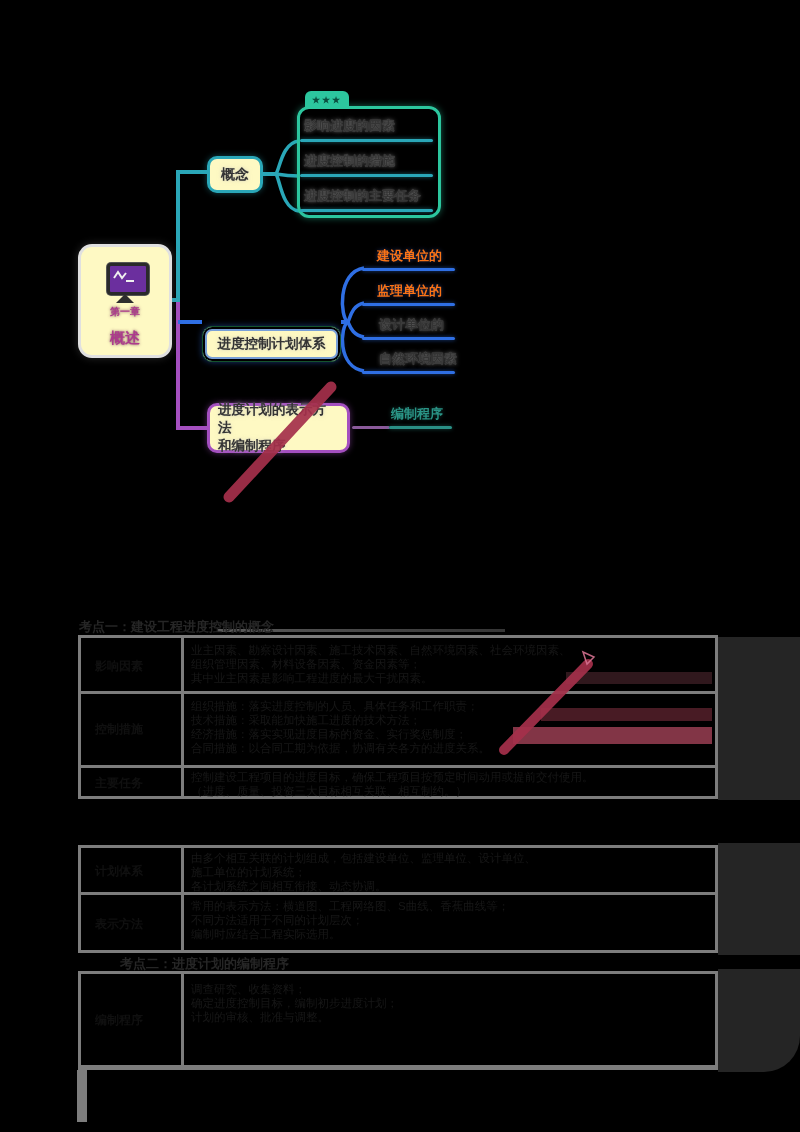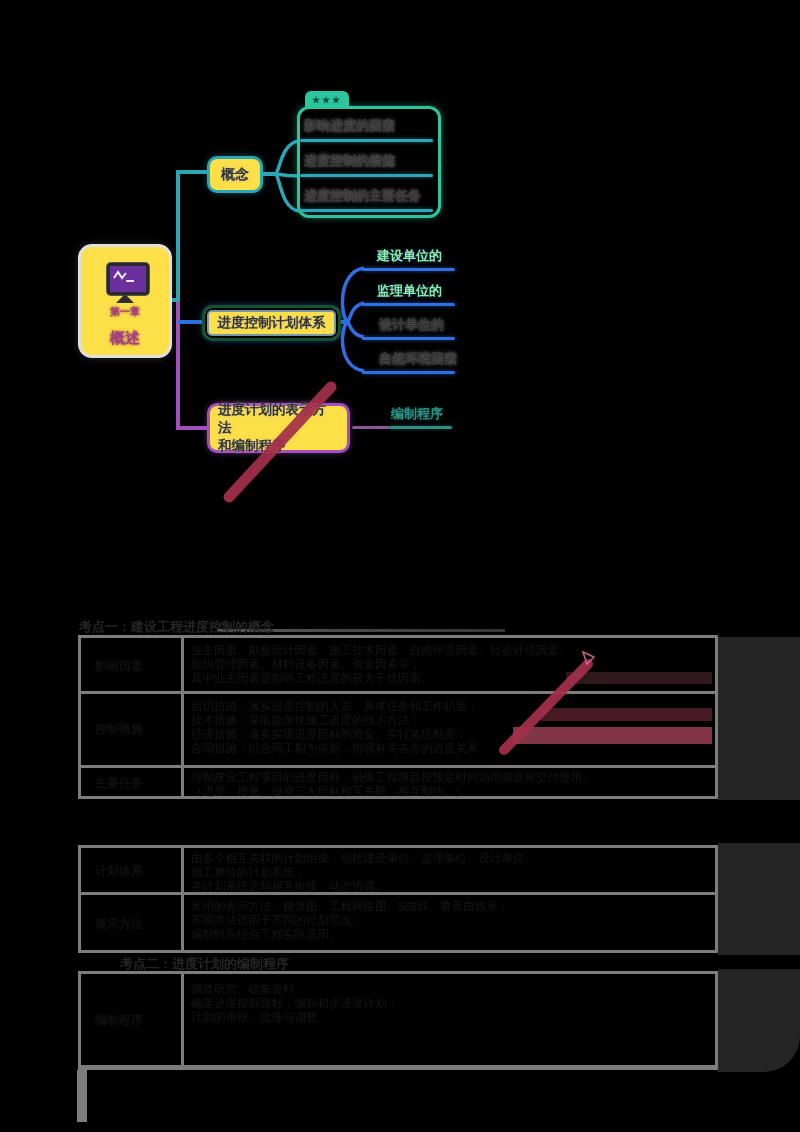--- a/index.html
+++ b/index.html
@@ -7,7 +7,7 @@
           font-family:"Liberation Sans",sans-serif;}
   .abs{position:absolute;}
   
-  .node{position:absolute;border-radius:10px;background:#fde047;box-sizing:border-box;
+  .node{position:absolute;border-radius:10px;background:#fef9c3;box-sizing:border-box;
         display:flex;align-items:center;justify-content:center;font-family:Liberation Serif, serif;}
   .root-node{border:3px solid #e0e0e0;border-radius:14px;box-shadow:0 0 8px rgba(120,120,120,.35);
              flex-direction:column;justify-content:flex-start;}

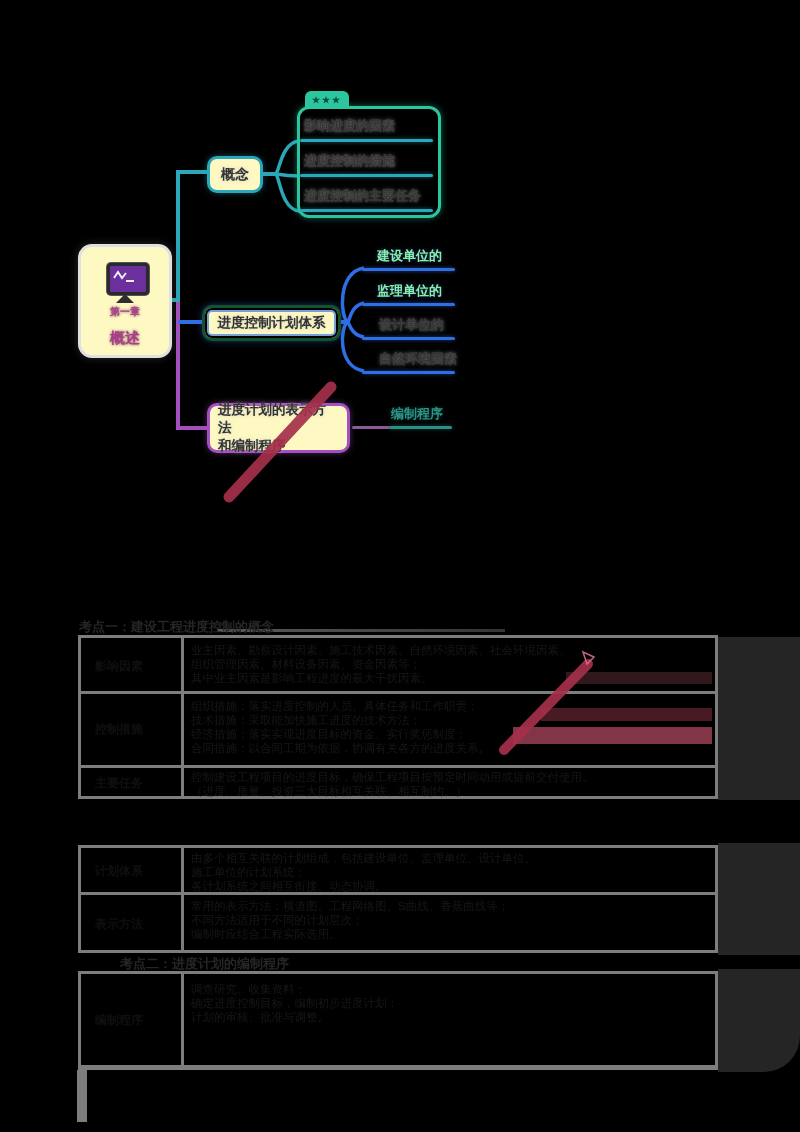--- a/index.html
+++ b/index.html
@@ -18,7 +18,7 @@
   .dark-text{color:#343434;font-weight:bold;
              text-shadow:0 0 4px rgba(190,190,190,.55),0 0 1px rgba(160,160,160,.5);}
   .magenta-text{color:#ad3a8d;font-weight:bold;text-shadow:0 0 3px rgba(80,20,60,.8);}
-  .blue-child-text{color:#86efac;font-weight:bold;text-shadow:0 0 4px rgba(70,110,230,.45);}
+  .blue-child-text{color:#f97316;font-weight:bold;text-shadow:0 0 4px rgba(70,110,230,.45);}
   .teal-child-text{color:#2a9486;font-weight:bold;text-shadow:0 0 4px rgba(42,148,134,.4);}
   .underline{position:absolute;height:3px;border-radius:2px;}
   .u-teal{background:#2aa7b8;box-shadow:0 0 4px rgba(42,167,184,.6);}

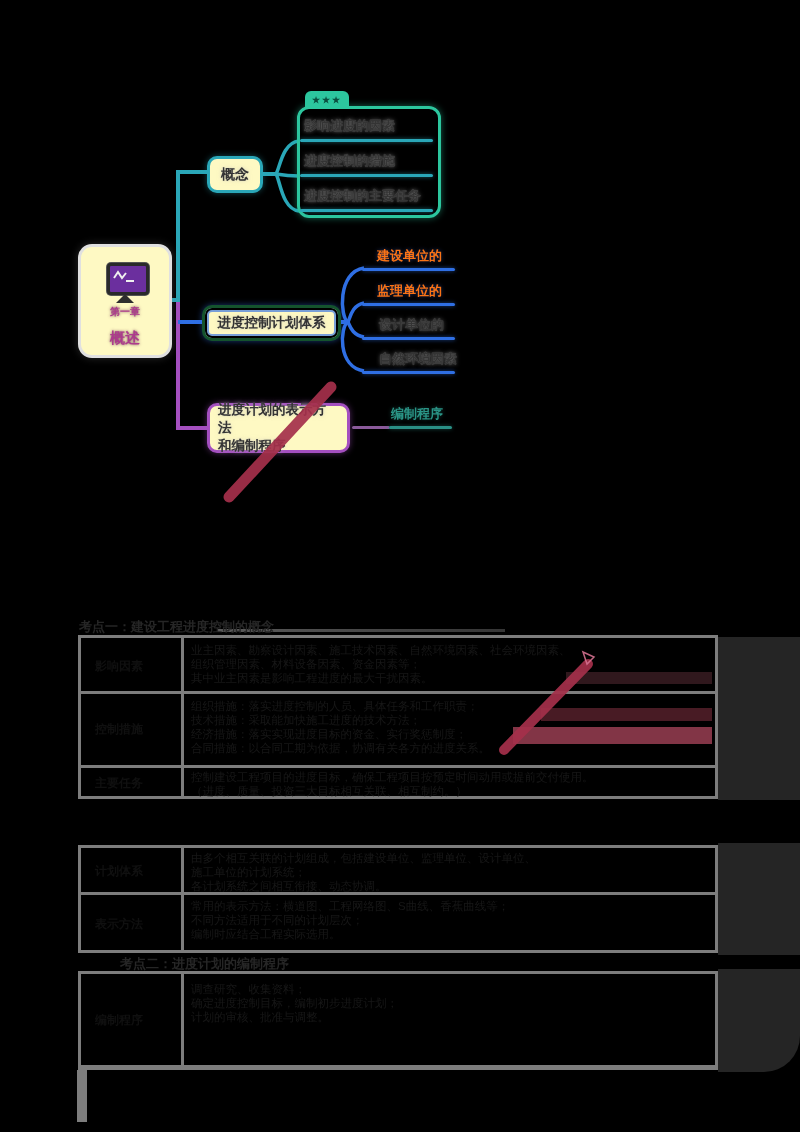--- a/index.html
+++ b/index.html
@@ -12,7 +12,7 @@
   .root-node{border:3px solid #e0e0e0;border-radius:14px;box-shadow:0 0 8px rgba(120,120,120,.35);
              flex-direction:column;justify-content:flex-start;}
   .teal-node{border:3px solid #2aa7b8;box-shadow:0 0 6px rgba(42,167,184,.45);}
-  .blue-node{border:3px solid #14532d;box-shadow:0 0 6px rgba(47,111,228,.5), inset 0 0 0 2px #000, inset 0 0 0 4px rgba(47,111,228,.65);}
+  .blue-node{border:1px solid #14532d;box-shadow:0 0 6px rgba(47,111,228,.5), inset 0 0 0 2px #000, inset 0 0 0 4px rgba(47,111,228,.65);margin-top:21px;}
   .purple-node{border:3px solid #a44fc0;box-shadow:0 0 6px rgba(164,79,192,.5);
                flex-direction:column;align-items:flex-start;justify-content:center;padding:2px 8px;}
   .dark-text{color:#343434;font-weight:bold;

